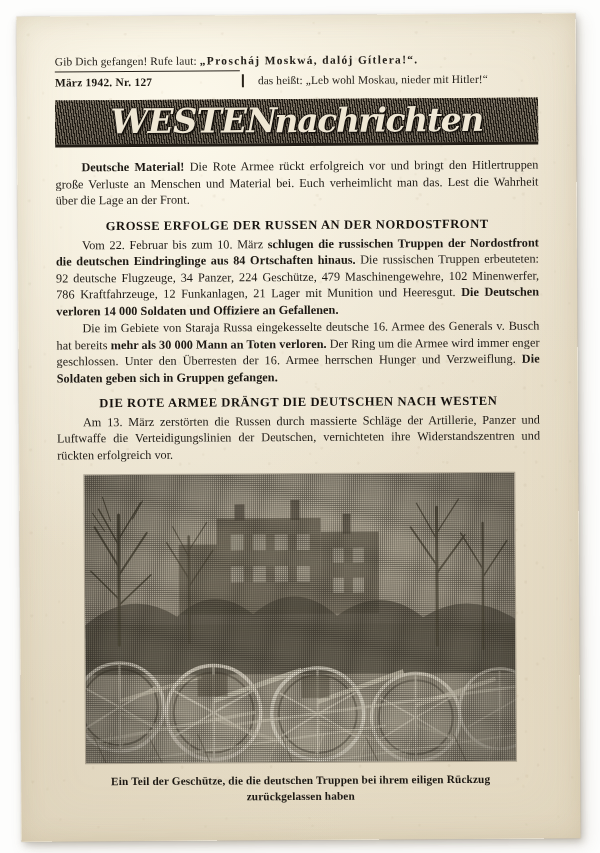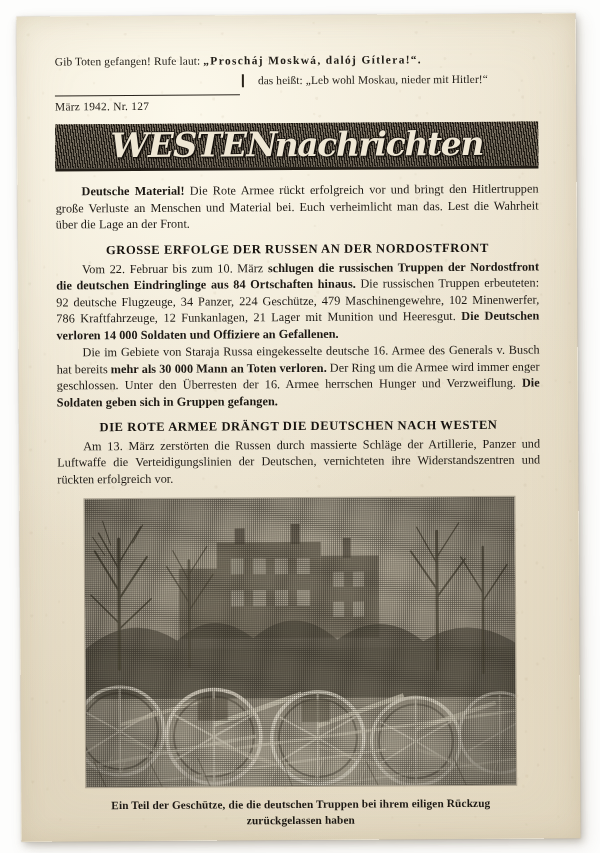--- a/index.html
+++ b/index.html
@@ -256,7 +256,7 @@
 <div id="sheet">
   <div id="content">
 
-    <div class="kicker-row"><span>Gib Toten gefangen! Rufe laut: </span><span class="spaced">„Proscháj Moskwá, dalój Gítlera!“.</span></div>
+    <div class="kicker-row"><span>Gib Dich gefangen! Rufe laut: </span><span class="spaced">„Proscháj Moskwá, dalój Gítlera!“.</span></div>
 
     <div class="issue-row">
       <div class="issue-left">März 1942. Nr. 127</div>

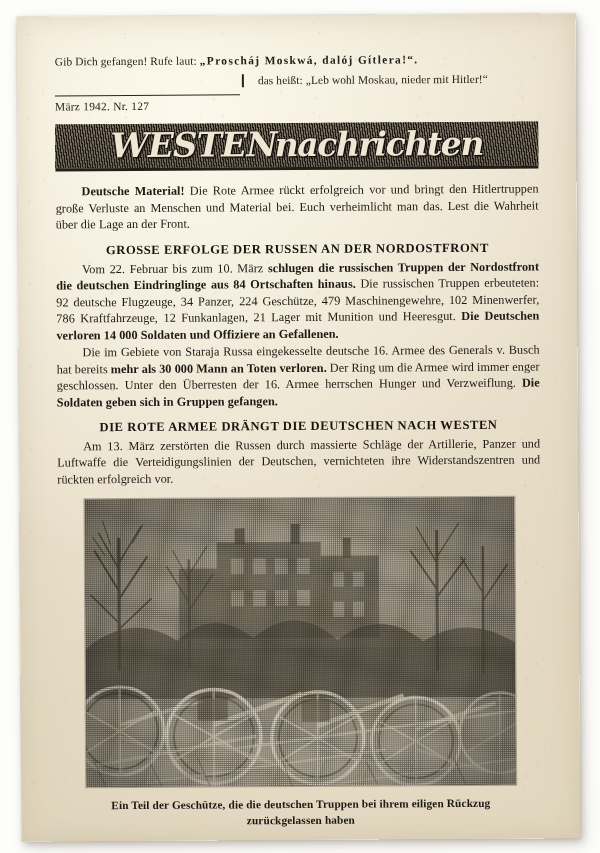--- a/index.html
+++ b/index.html
@@ -104,14 +104,13 @@
     white-space: nowrap;
   }
   .issue-left {
-    font-weight: 400;
+    font-weight: 700;
     letter-spacing: .25px;
     padding-top: 3px;
     border-top: 1.6px solid #2a251e;
     width: 185px;
     flex: 0 0 185px;
     color: #1d1913;
-    margin-top: 24px;
   }
   .issue-bar {
     flex: 0 0 auto;

